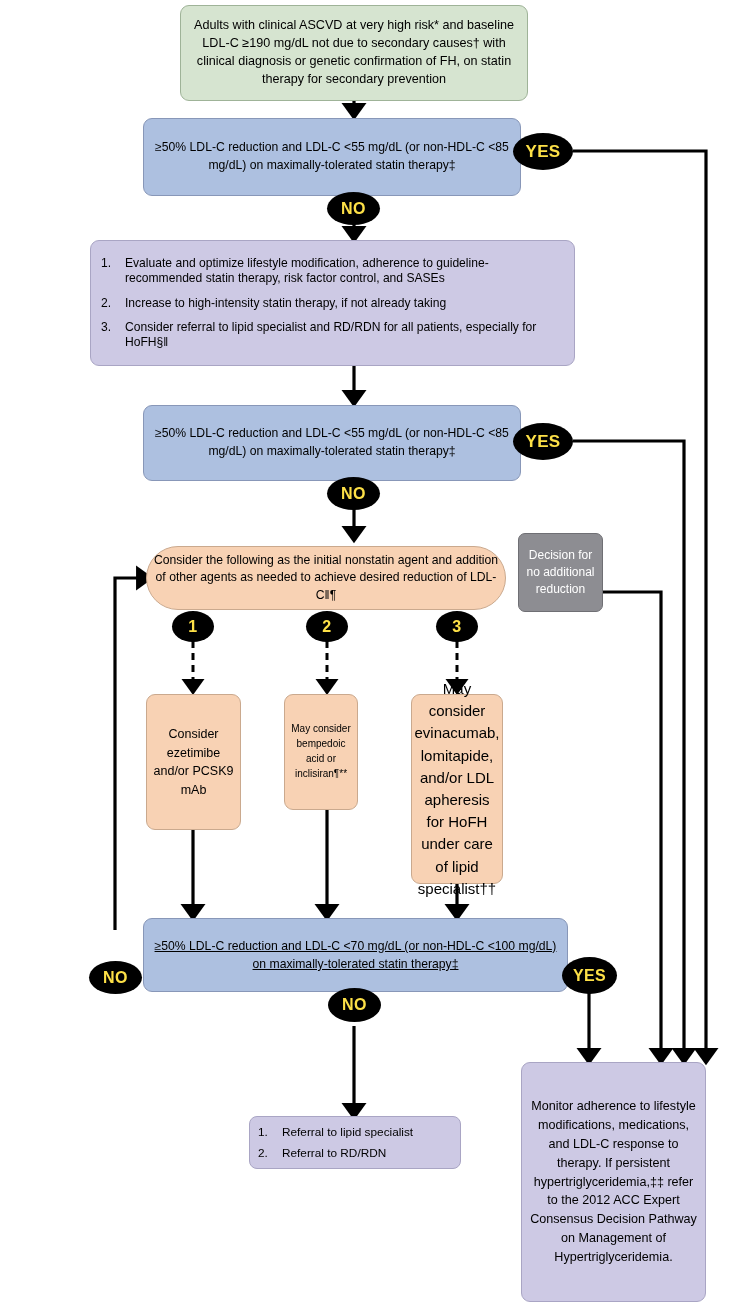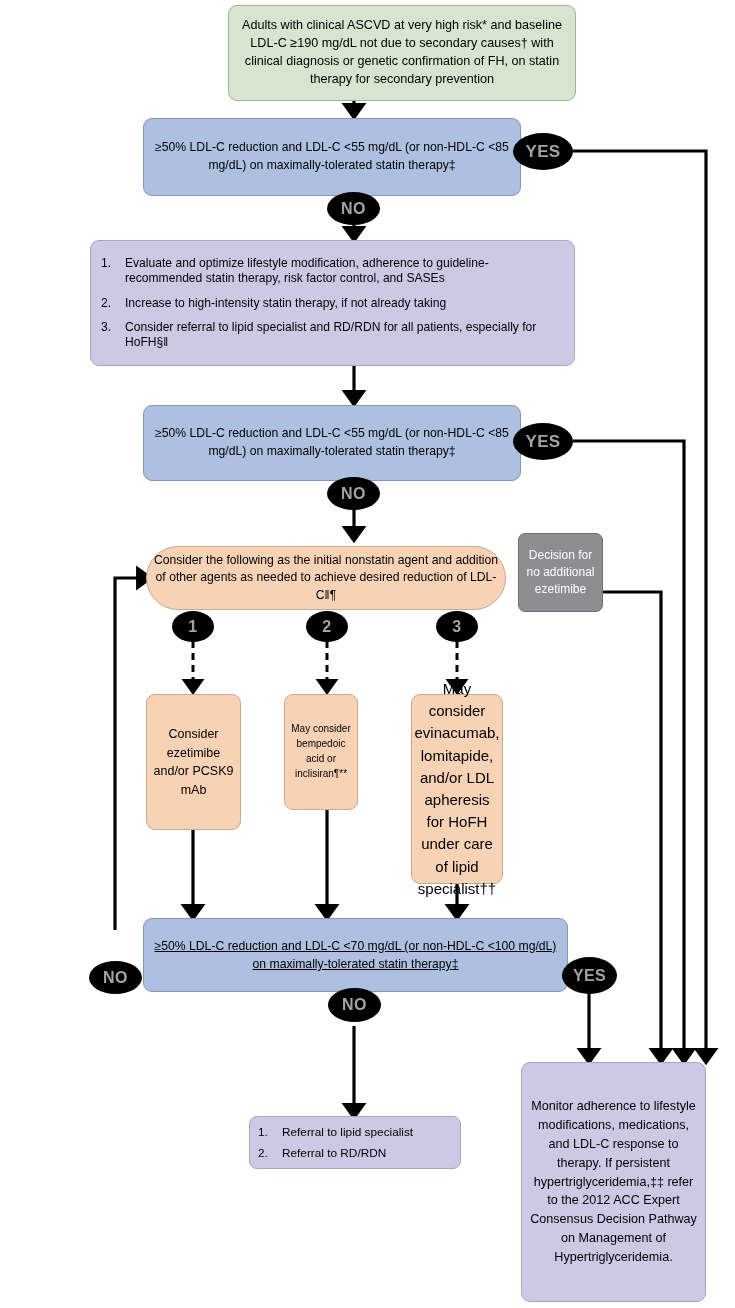--- a/index.html
+++ b/index.html
@@ -12,7 +12,7 @@
         border:1px solid #8a8a96;}
   .node .txt{display:block;width:100%;padding:0 6px;}
 
-  .green{background:#d6e4d0;border-color:#9fb398;margin-left:48px;}
+  .green{background:#d6e4d0;border-color:#9fb398;}
   .blue{background:#adc0e0;border-color:#8897b8;}
   .purple{background:#cdc9e4;border-color:#a9a5c4;}
   .peach{background:#f8d2b4;border-color:#caa98e;}

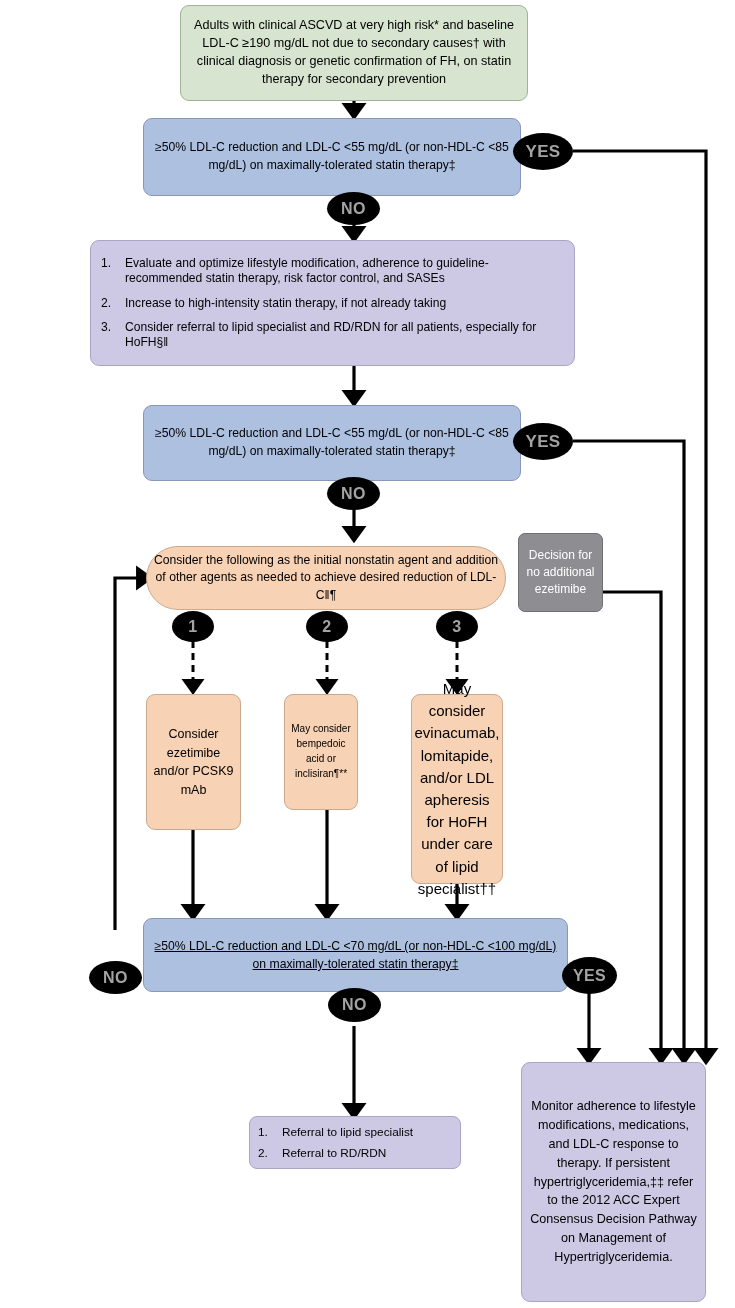--- a/index.html
+++ b/index.html
@@ -24,7 +24,7 @@
   .list li:last-child{margin-bottom:0;}
   .list li .num{position:absolute;left:-24px;top:0;width:20px;text-align:left;}
 
-  .pill{position:absolute;border-radius:50%;background:#000;color:#a3a3a3;
+  .pill{position:absolute;border-radius:50%;background:#000;color:#fde047;
         display:flex;align-items:center;justify-content:center;
         font-weight:bold;letter-spacing:.4px;z-index:6;}
 

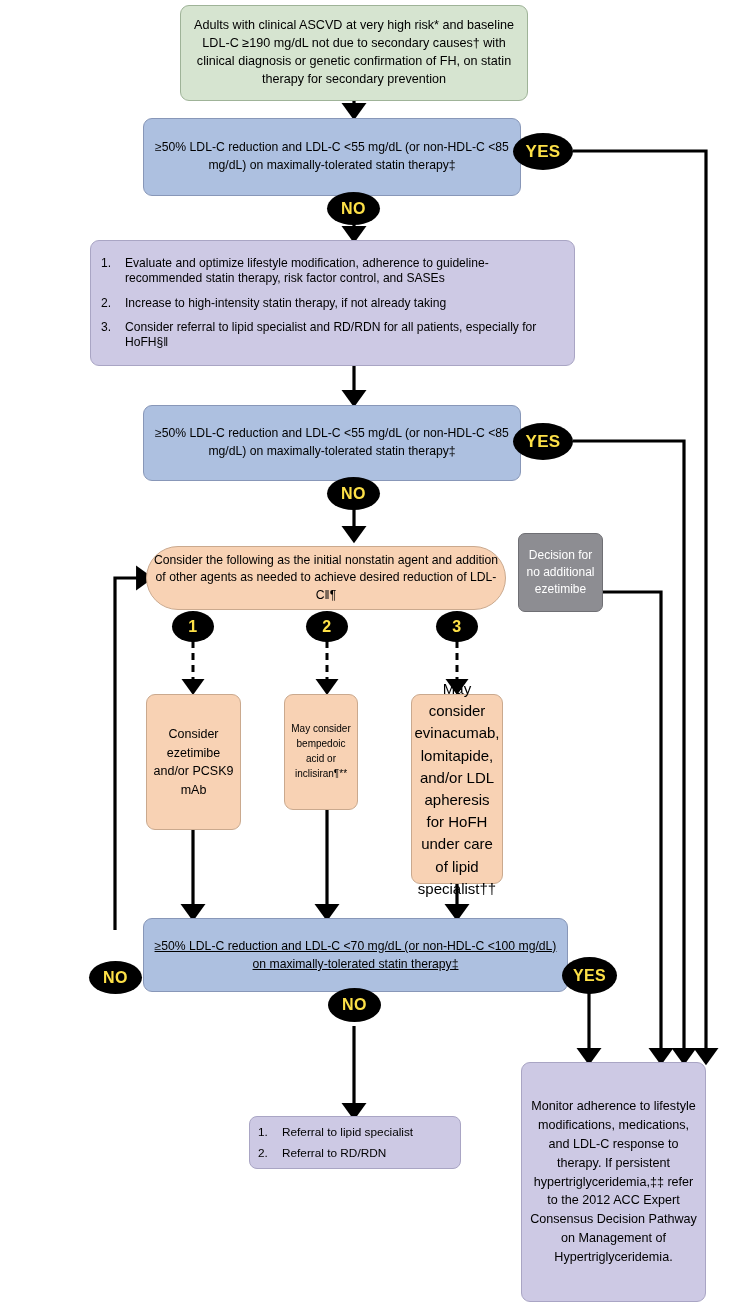--- a/index.html
+++ b/index.html
@@ -115,7 +115,7 @@
   </div>
 
   <div class="node gray" style="left:518px;top:533px;width:85px;height:79px;font-size:12px;line-height:1.42;border-radius:7px;">
-    <span class="txt">Decision for no additional ezetimibe</span>
+    <span class="txt">Decision for no additional reduction</span>
   </div>
 
   <div class="pill" style="left:172px;top:611px;width:42px;height:31px;font-size:16px;">1</div>

